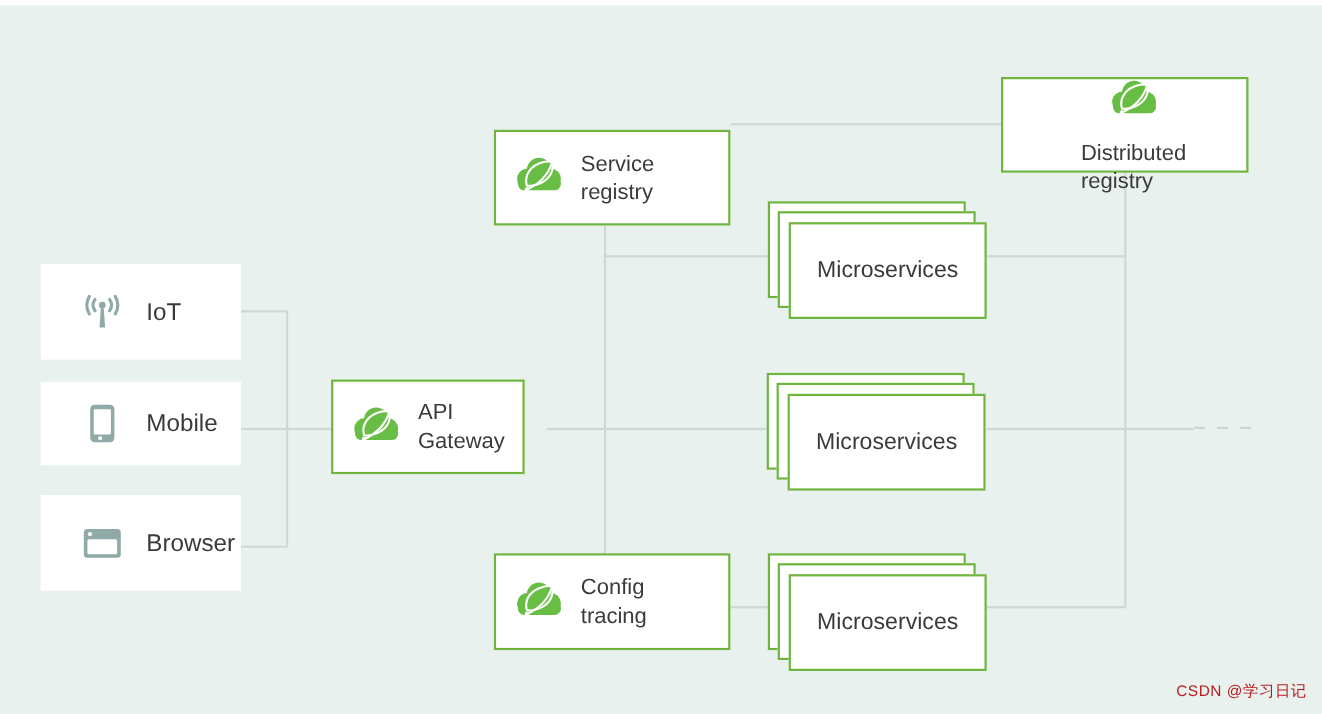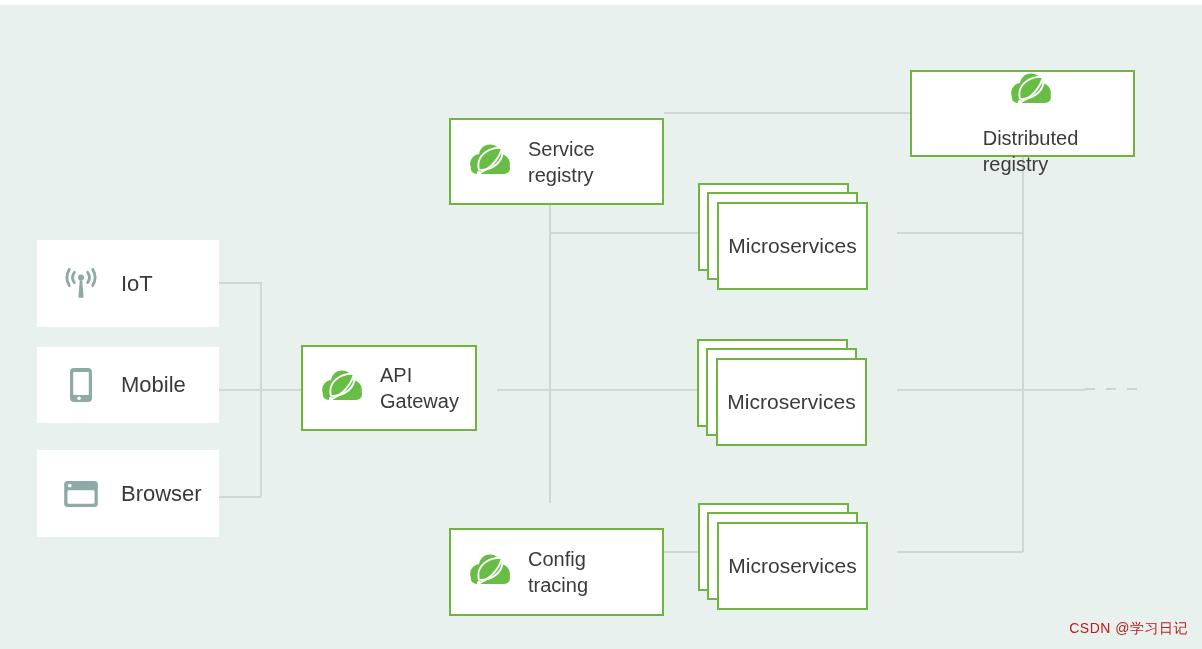--- a/index.html
+++ b/index.html
@@ -31,7 +31,7 @@
   
   .stack{position:absolute;width:199px;height:107px;z-index:2;}
   .card{
-    position:absolute;width:151px;height:88px;background:#ffffff;
+    position:absolute;width:180px;height:88px;background:#ffffff;
     border:2px solid #6eb43f;box-sizing:border-box;
   }
   .card.c1{left:0;top:0;}

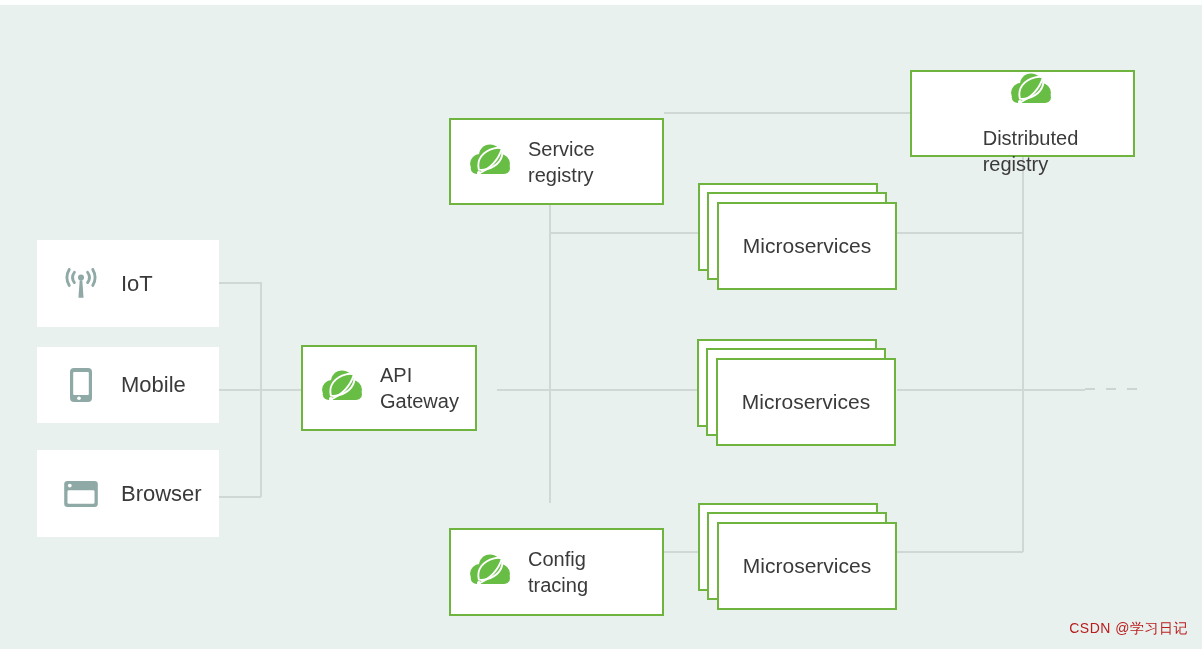--- a/index.html
+++ b/index.html
@@ -17,7 +17,7 @@
   
   .client-box{
     position:absolute;background:#ffffff;z-index:2;
-    display:flex;align-items:center;padding-left:25px;gap:21px;box-sizing:border-box;
+    display:flex;align-items:center;padding-left:37px;gap:21px;box-sizing:border-box;
   }
   .client-label{font-size:22px;font-weight:500;color:#3a3a3a;}
   .icon-slot{width:38px;display:flex;justify-content:center;align-items:center;flex:0 0 38px;}

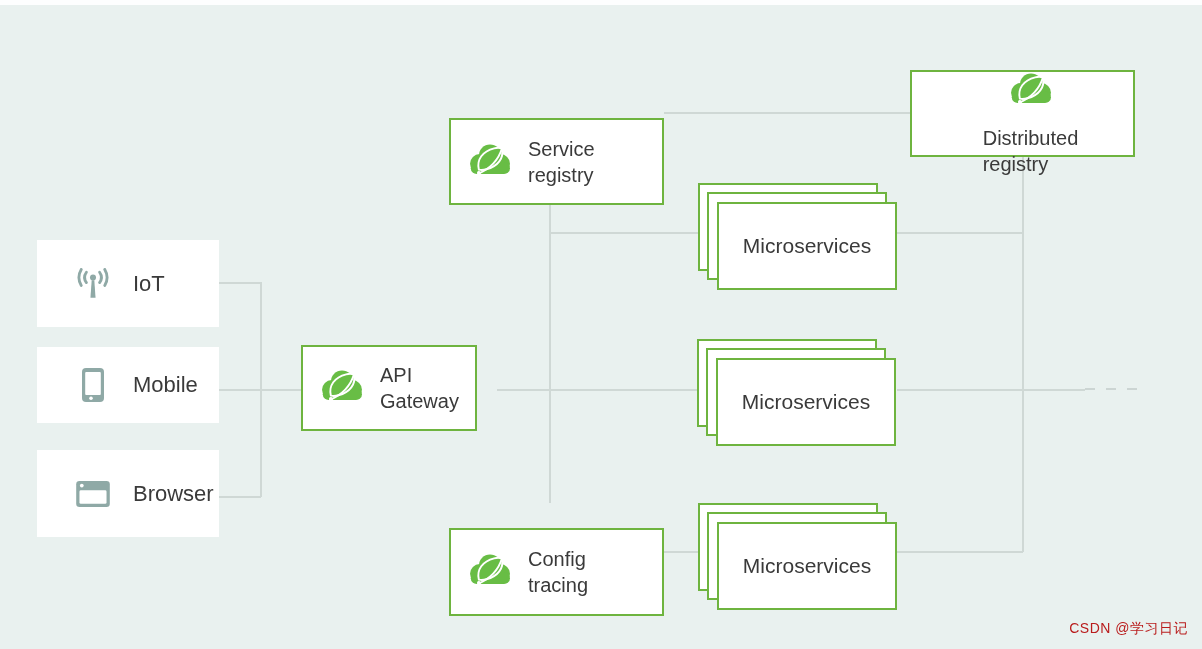--- a/index.html
+++ b/index.html
@@ -168,7 +168,7 @@
     </span>
   </div>
 
-  <div class="spring-box" style="left:449px;top:528px;width:215px;height:88px;align-items:center;">
+  <div class="spring-box" style="left:449px;top:503px;width:215px;height:88px;align-items:center;">
     <span>
       <svg width="46" height="34" viewBox="0 0 62 46">
         <g fill="#68bd45">

